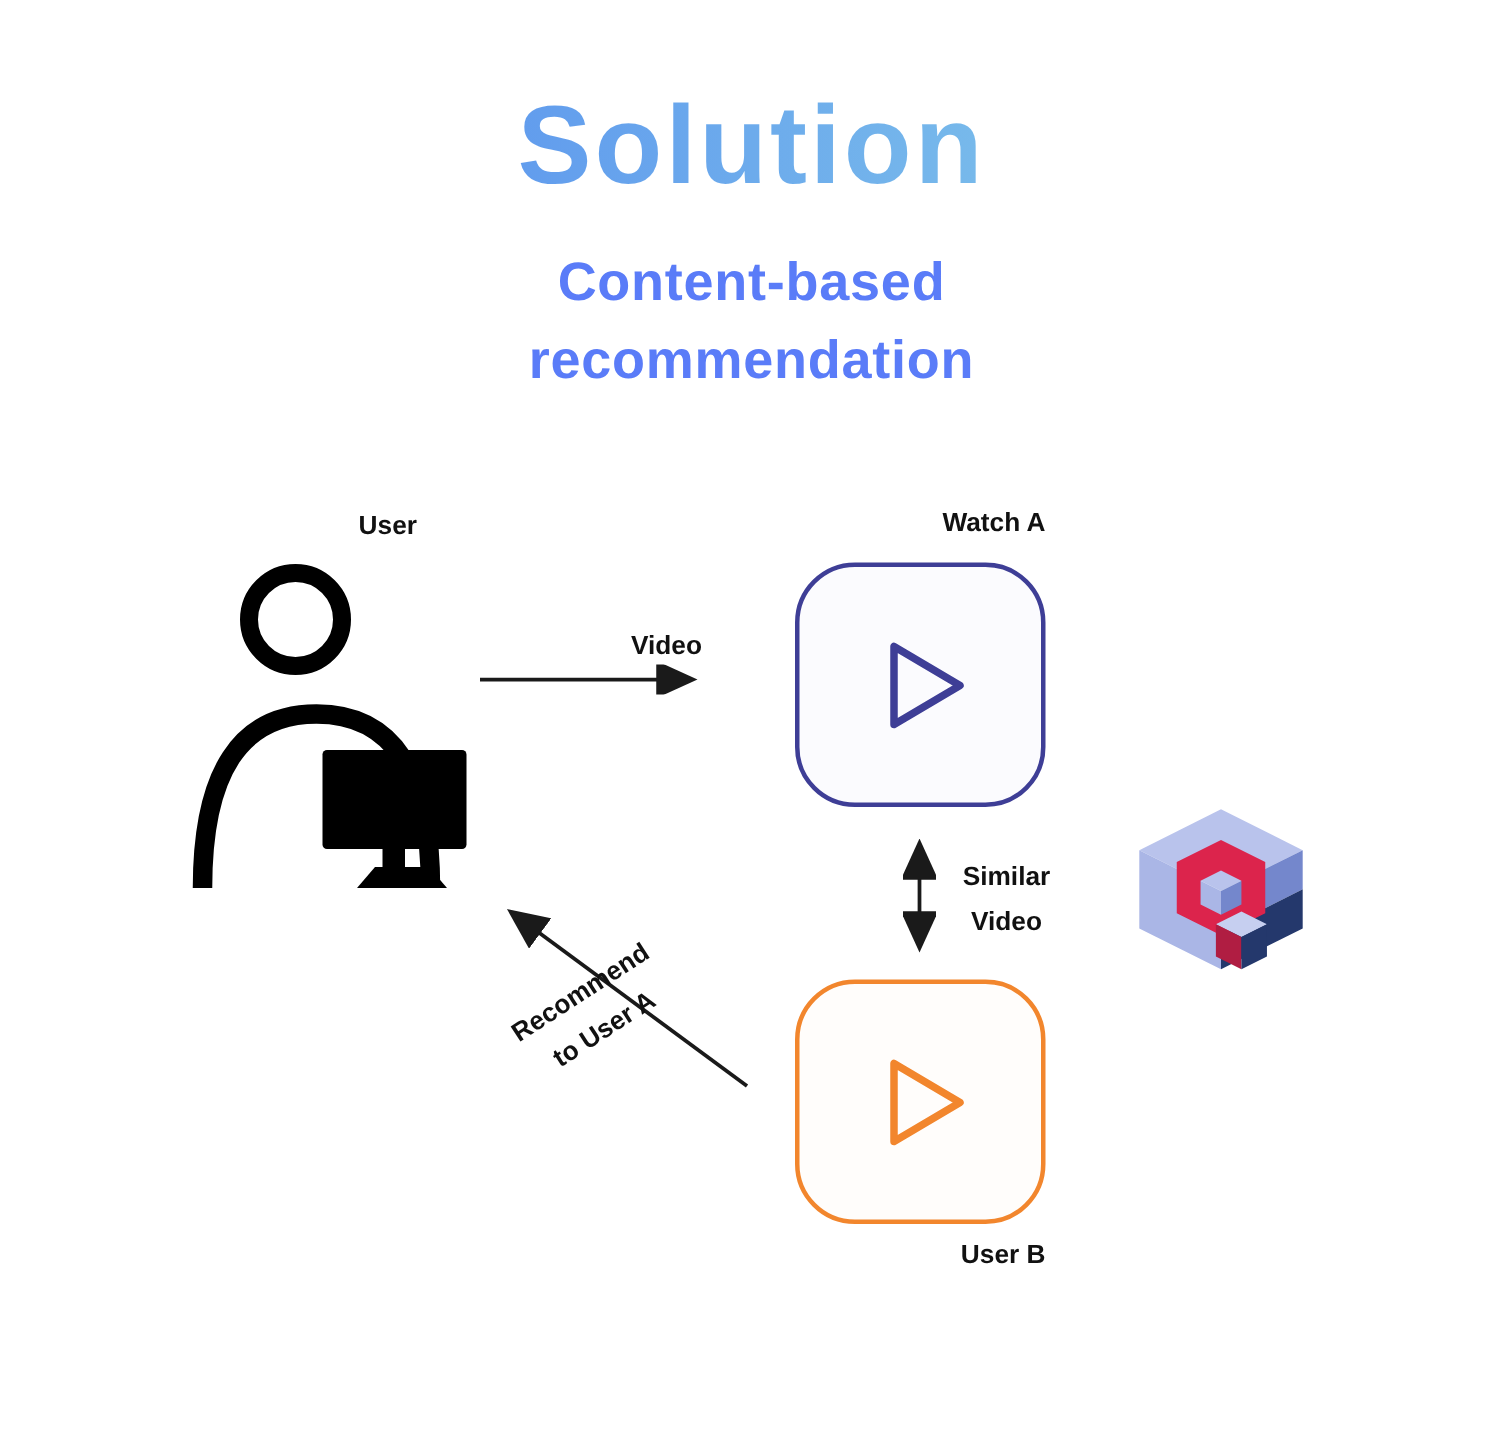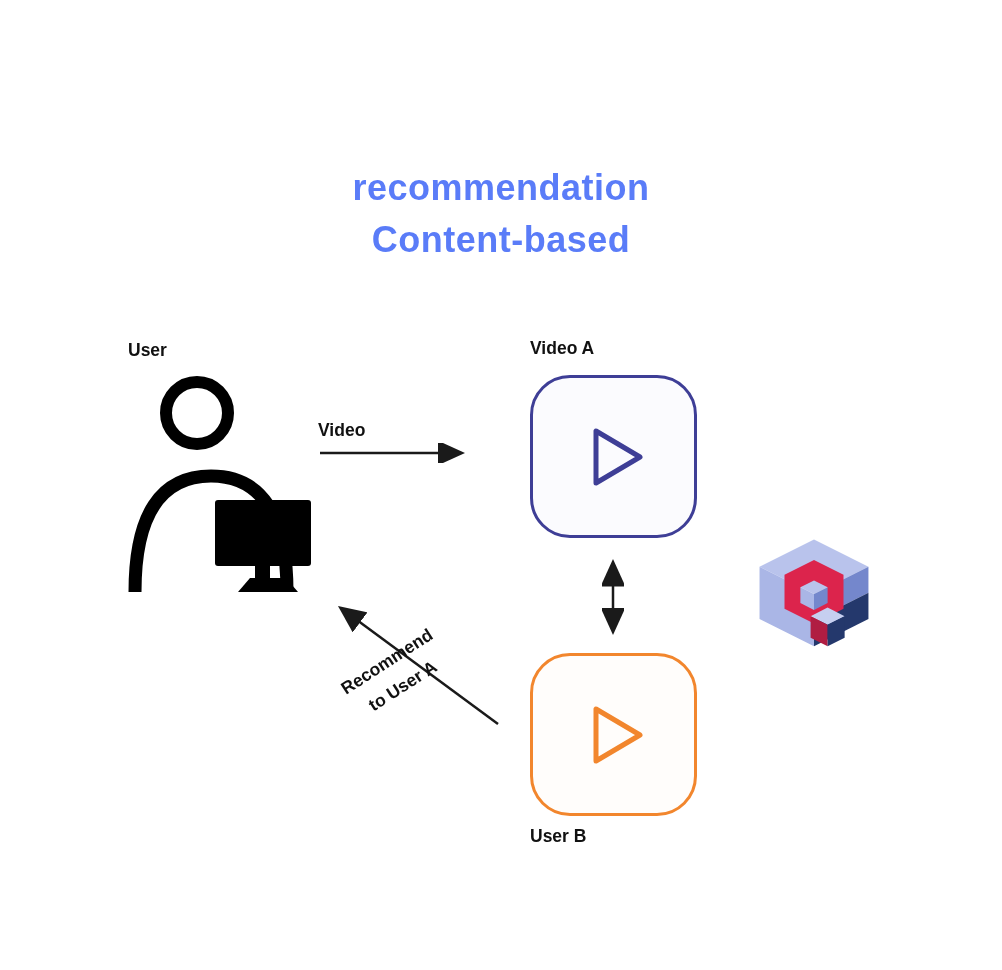--- a/index.html
+++ b/index.html
@@ -47,6 +47,7 @@
 
 <div class="canvas">
 
+  <div class="abs title">Solution</div>
   <div class="abs subtitle">
     <div>recommendation</div>
     <div>Content-based</div>

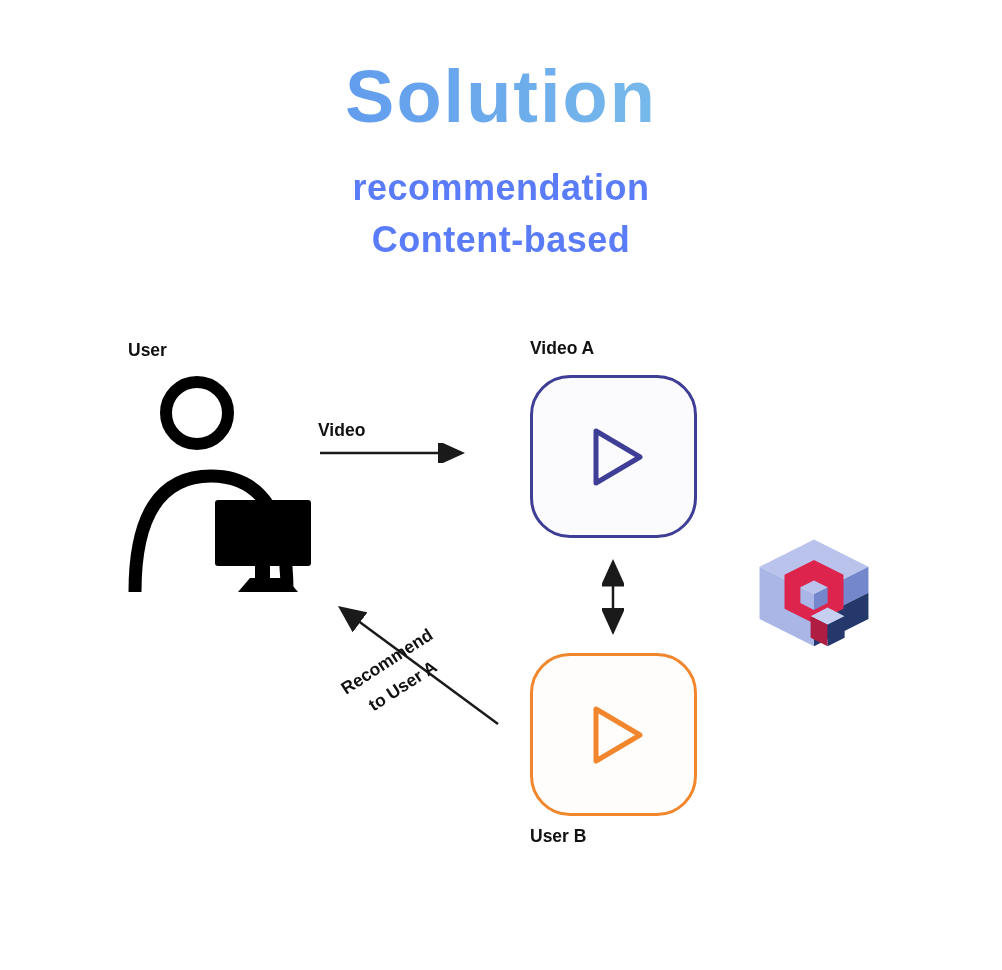--- a/index.html
+++ b/index.html
@@ -49,8 +49,8 @@
 
   <div class="abs title">Solution</div>
   <div class="abs subtitle">
+    <div>Content-based</div>
     <div>recommendation</div>
-    <div>Content-based</div>
   </div>
 
   <div class="abs node-label" style="left:128px;top:340px;width:150px;">User</div>

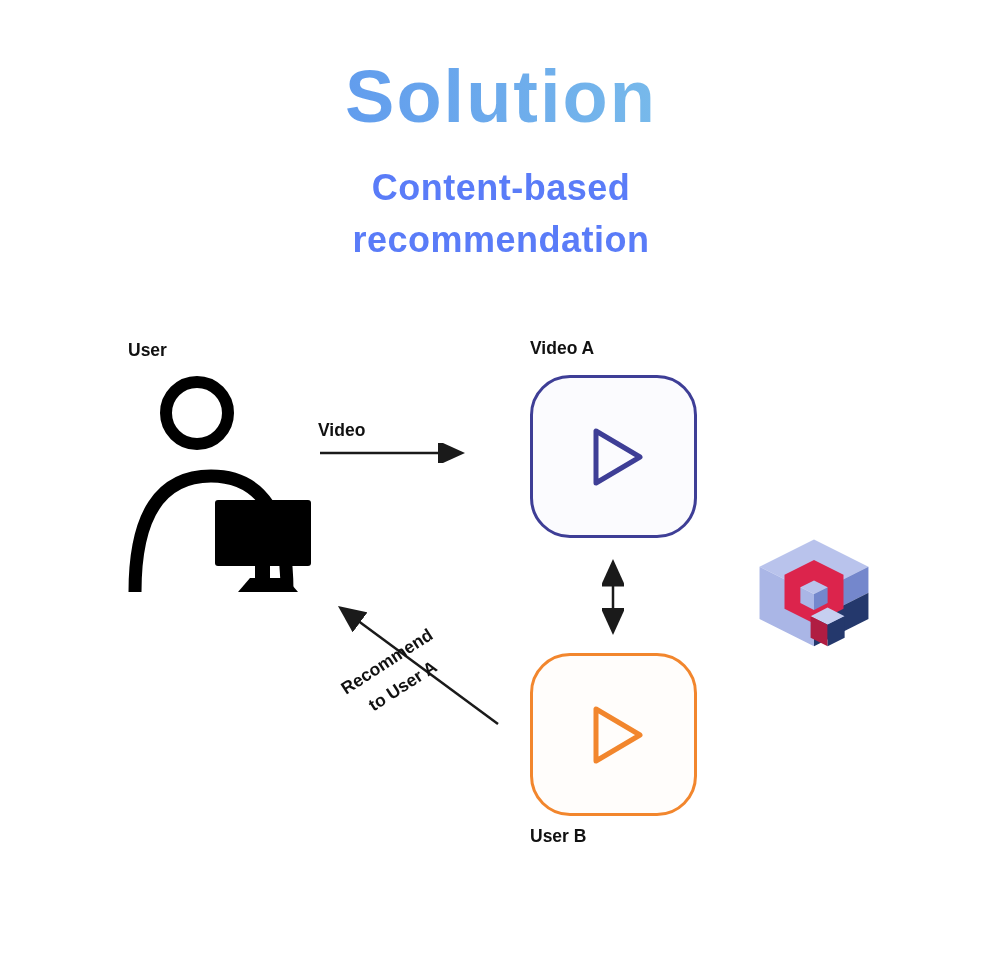--- a/index.html
+++ b/index.html
@@ -24,7 +24,7 @@
     color:var(--subtitle);
   }
   .node-label{
-    font-size:17.5px;font-weight:700;color:#111;text-align:left;
+    font-size:17.5px;font-weight:700;color:#111;text-align:right;
   }
   .video-box{
     width:167px;height:163px;border-radius:40px;

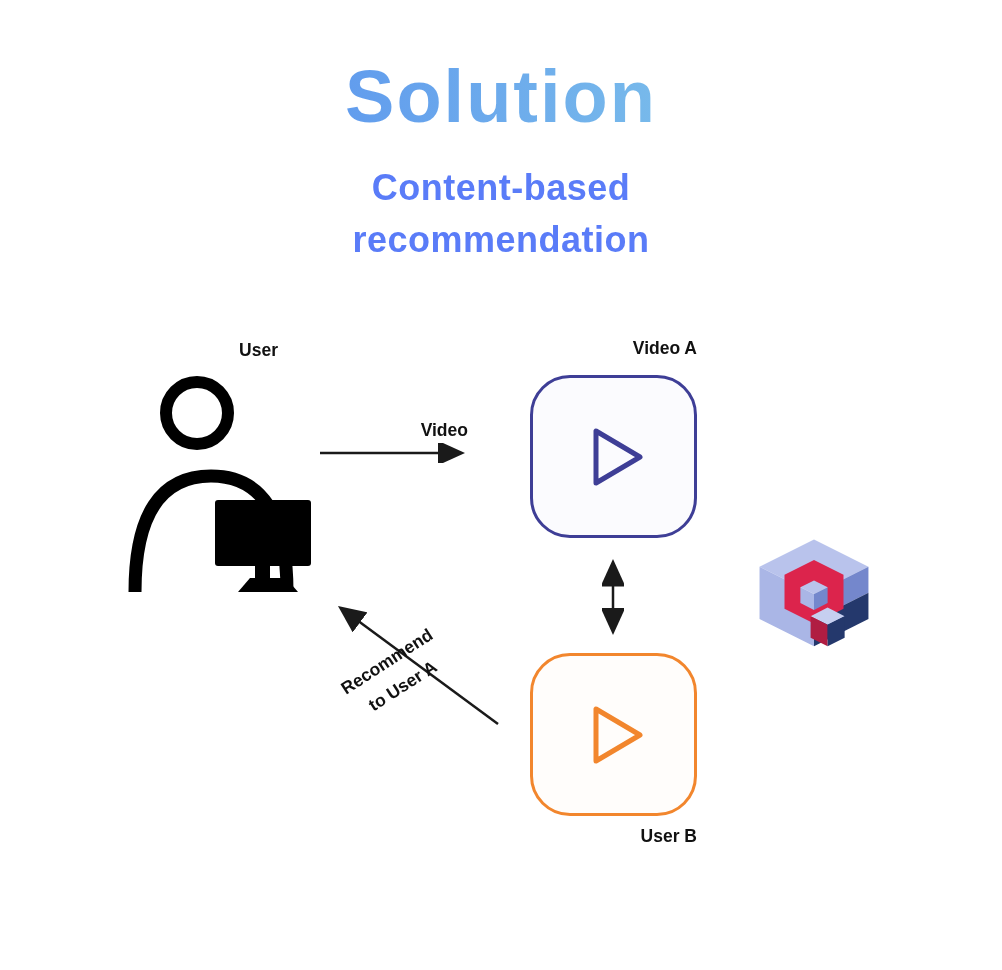--- a/index.html
+++ b/index.html
@@ -73,7 +73,7 @@
     <line x1="2" y1="10" x2="142" y2="10" stroke="var(--arrow)" stroke-width="2.5" marker-end="url(#ah1)"></line>
   </svg>
 
-  <div class="abs node-label" style="left:530px;top:338px;width:167px;">Video A</div>
+  <div class="abs node-label" style="left:530px;top:338px;width:167px;">Watch A</div>
   <div class="abs video-box a" style="left:530px;top:375px;">
     <svg class="play-svg" width="64" height="64" viewBox="0 0 64 64">
       <polygon points="11,6 11,58 55,32" fill="none" stroke="var(--video-a-border)" stroke-width="5" stroke-linejoin="round"></polygon>

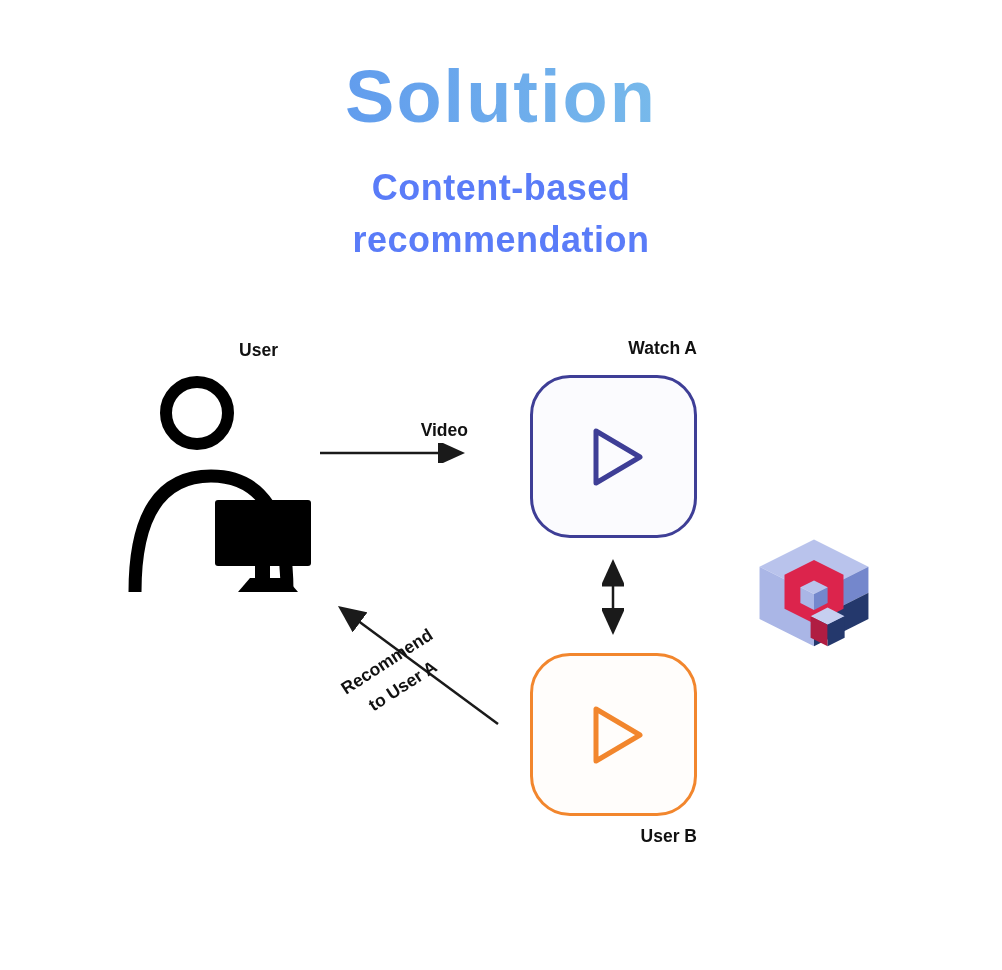--- a/index.html
+++ b/index.html
@@ -91,6 +91,10 @@
     </defs>
     <line x1="11" y1="10" x2="11" y2="76" stroke="var(--arrow)" stroke-width="2.5" marker-start="url(#ah2)" marker-end="url(#ah3)"></line>
   </svg>
+  <div class="abs similar-label" style="left:626px;top:569px;width:90px;">
+    <div>Similar</div>
+    <div>Video</div>
+  </div>
 
   <div class="abs video-box b" style="left:530px;top:653px;">
     <svg class="play-svg" width="64" height="64" viewBox="0 0 64 64">

